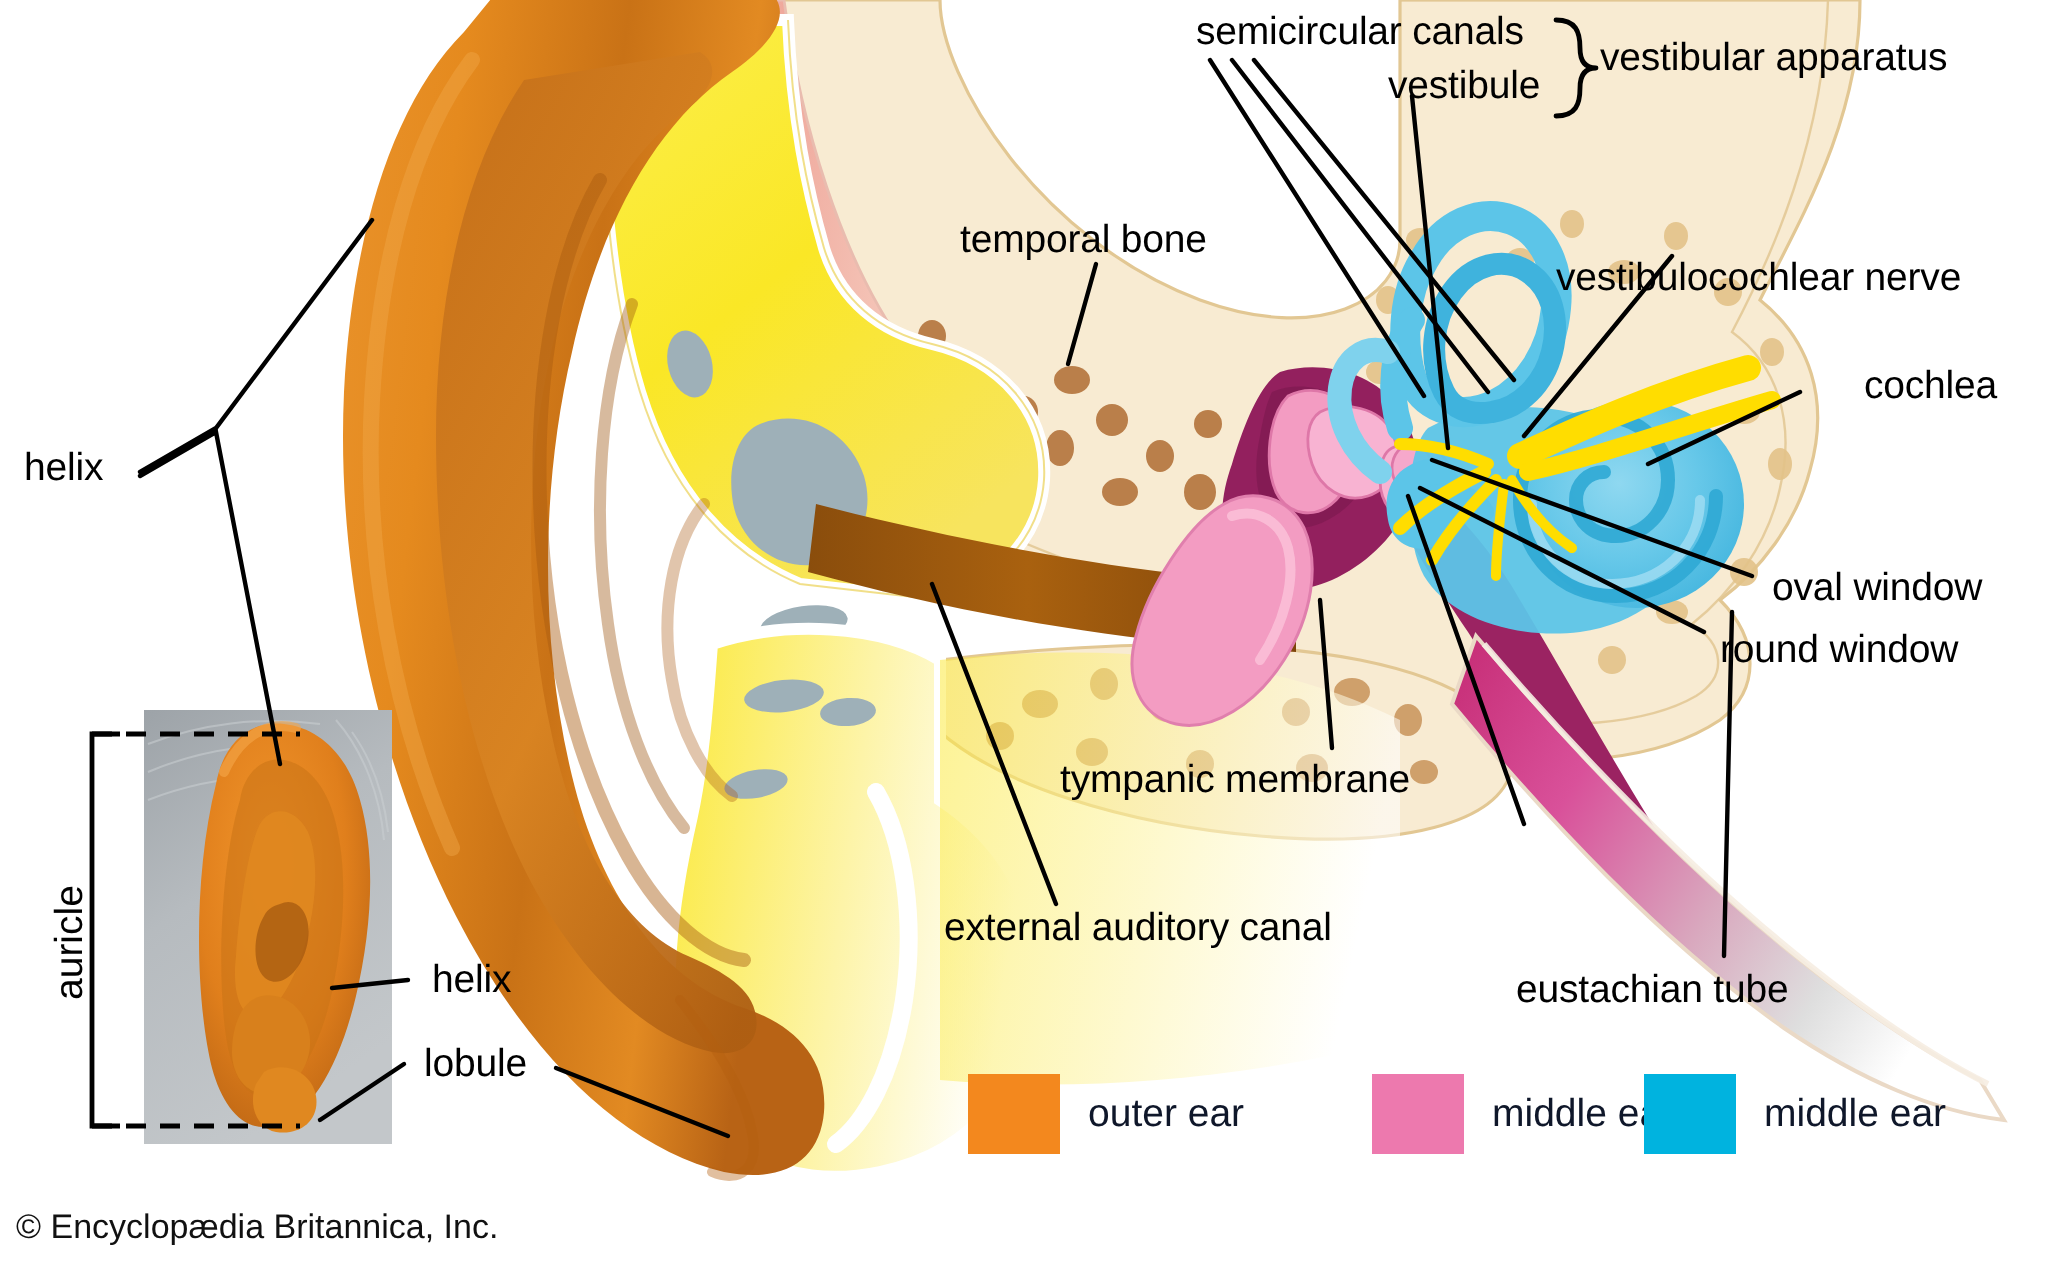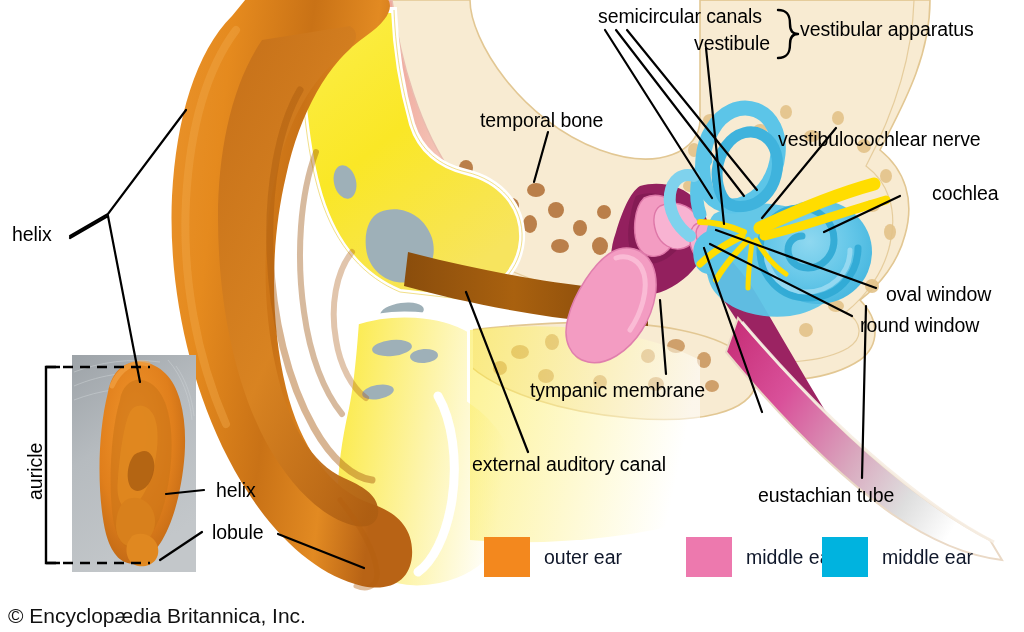--- a/index.html
+++ b/index.html
@@ -9,7 +9,7 @@
   #art{position:absolute;left:0;top:0;width:1024px;height:632px;}
   .lbl{position:absolute;color:#000;font-size:19.5px;line-height:1.12;
        white-space:nowrap;letter-spacing:-0.1px;}
-  .credit{position:absolute;left:8px;top:604px;font-size:21px;color:#111;white-space:nowrap;}
+  .credit{position:absolute;left:8px;top:604px;font-size:17px;color:#111;white-space:nowrap;}
   .vert{position:absolute;transform:rotate(-90deg);transform-origin:left top;font-size:19.5px;color:#000;white-space:nowrap;}
   .legend{position:absolute;display:flex;align-items:center;gap:0;}
   .sw{width:46px;height:40px;display:block;}

